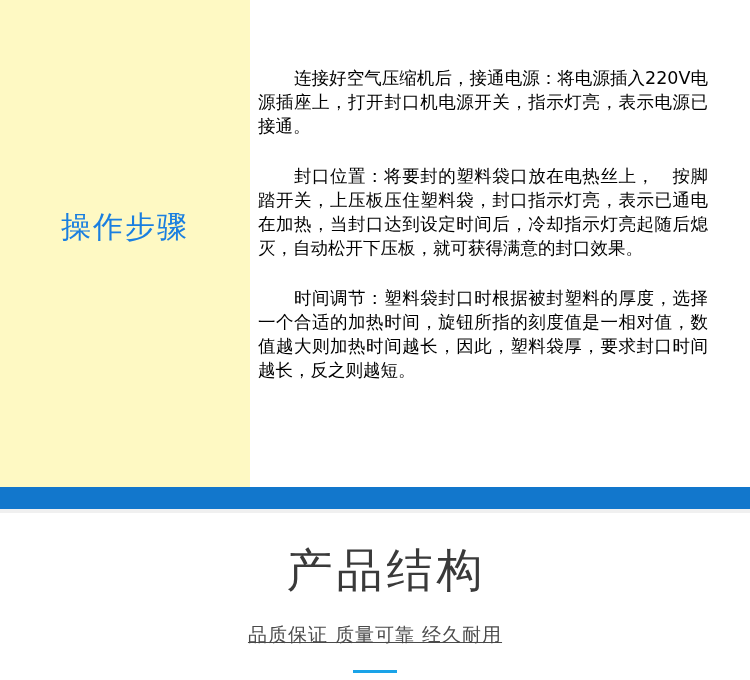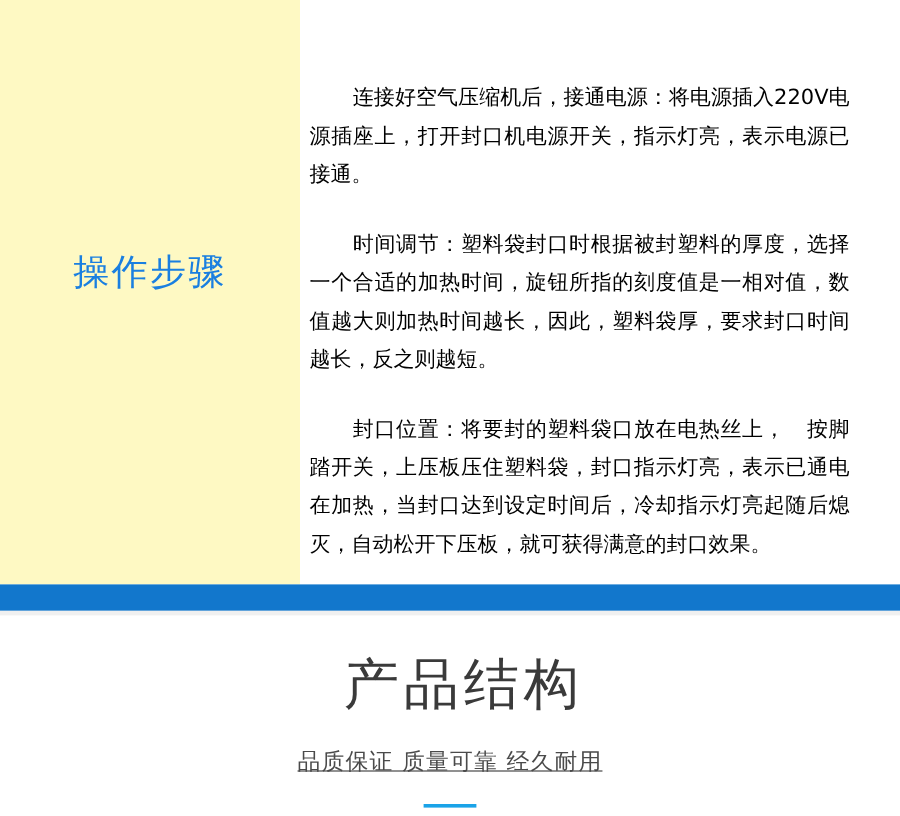--- a/index.html
+++ b/index.html
@@ -61,7 +61,7 @@
     margin: 0 0 26px 0;
     color: #000000;
     font-size: 17.5px;
-    line-height: 32px;
+    line-height: 24px;
     text-indent: 36px;
     text-align: justify;
     font-family: "DejaVu Sans", "Liberation Sans", sans-serif;

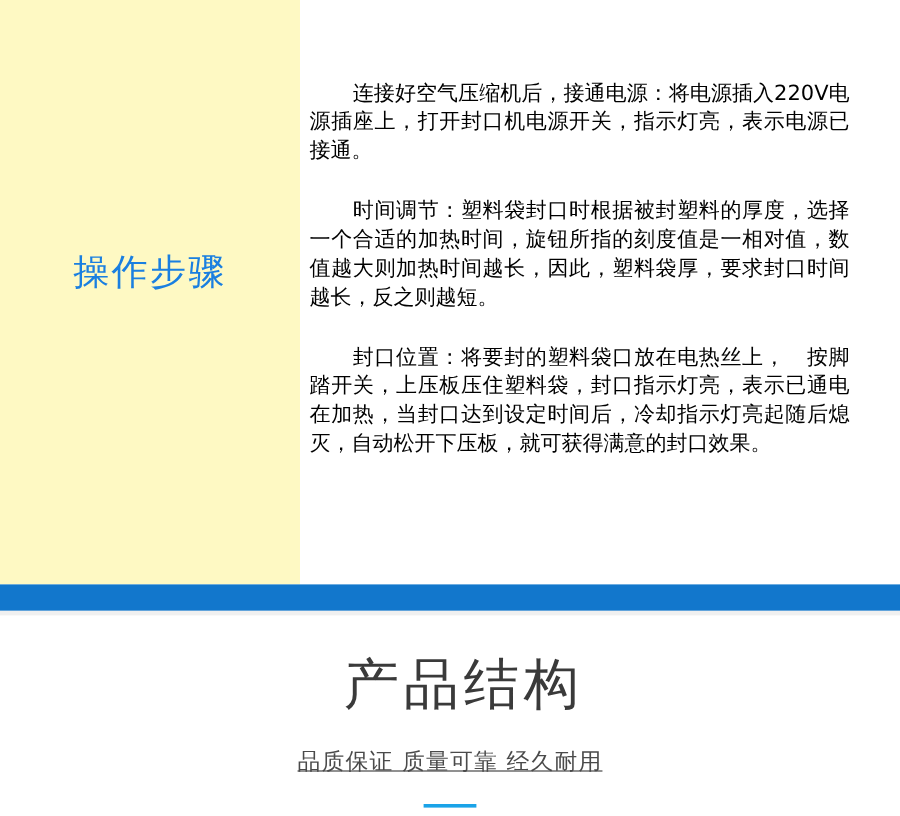--- a/index.html
+++ b/index.html
@@ -137,8 +137,8 @@
 
     <div class="content-area">
       <p class="para">连接好空气压缩机后，接通电源：将电源插入220V电源插座上，打开封口机电源开关，指示灯亮，表示电源已接通。</p>
+      <p class="para">封口位置：将要封的塑料袋口放在电热丝上，　按脚踏开关，上压板压住塑料袋，封口指示灯亮，表示已通电在加热，当封口达到设定时间后，冷却指示灯亮起随后熄灭，自动松开下压板，就可获得满意的封口效果。</p>
       <p class="para">时间调节：塑料袋封口时根据被封塑料的厚度，选择一个合适的加热时间，旋钮所指的刻度值是一相对值，数值越大则加热时间越长，因此，塑料袋厚，要求封口时间越长，反之则越短。</p>
-      <p class="para">封口位置：将要封的塑料袋口放在电热丝上，　按脚踏开关，上压板压住塑料袋，封口指示灯亮，表示已通电在加热，当封口达到设定时间后，冷却指示灯亮起随后熄灭，自动松开下压板，就可获得满意的封口效果。</p>
     </div>
 
   </div>

